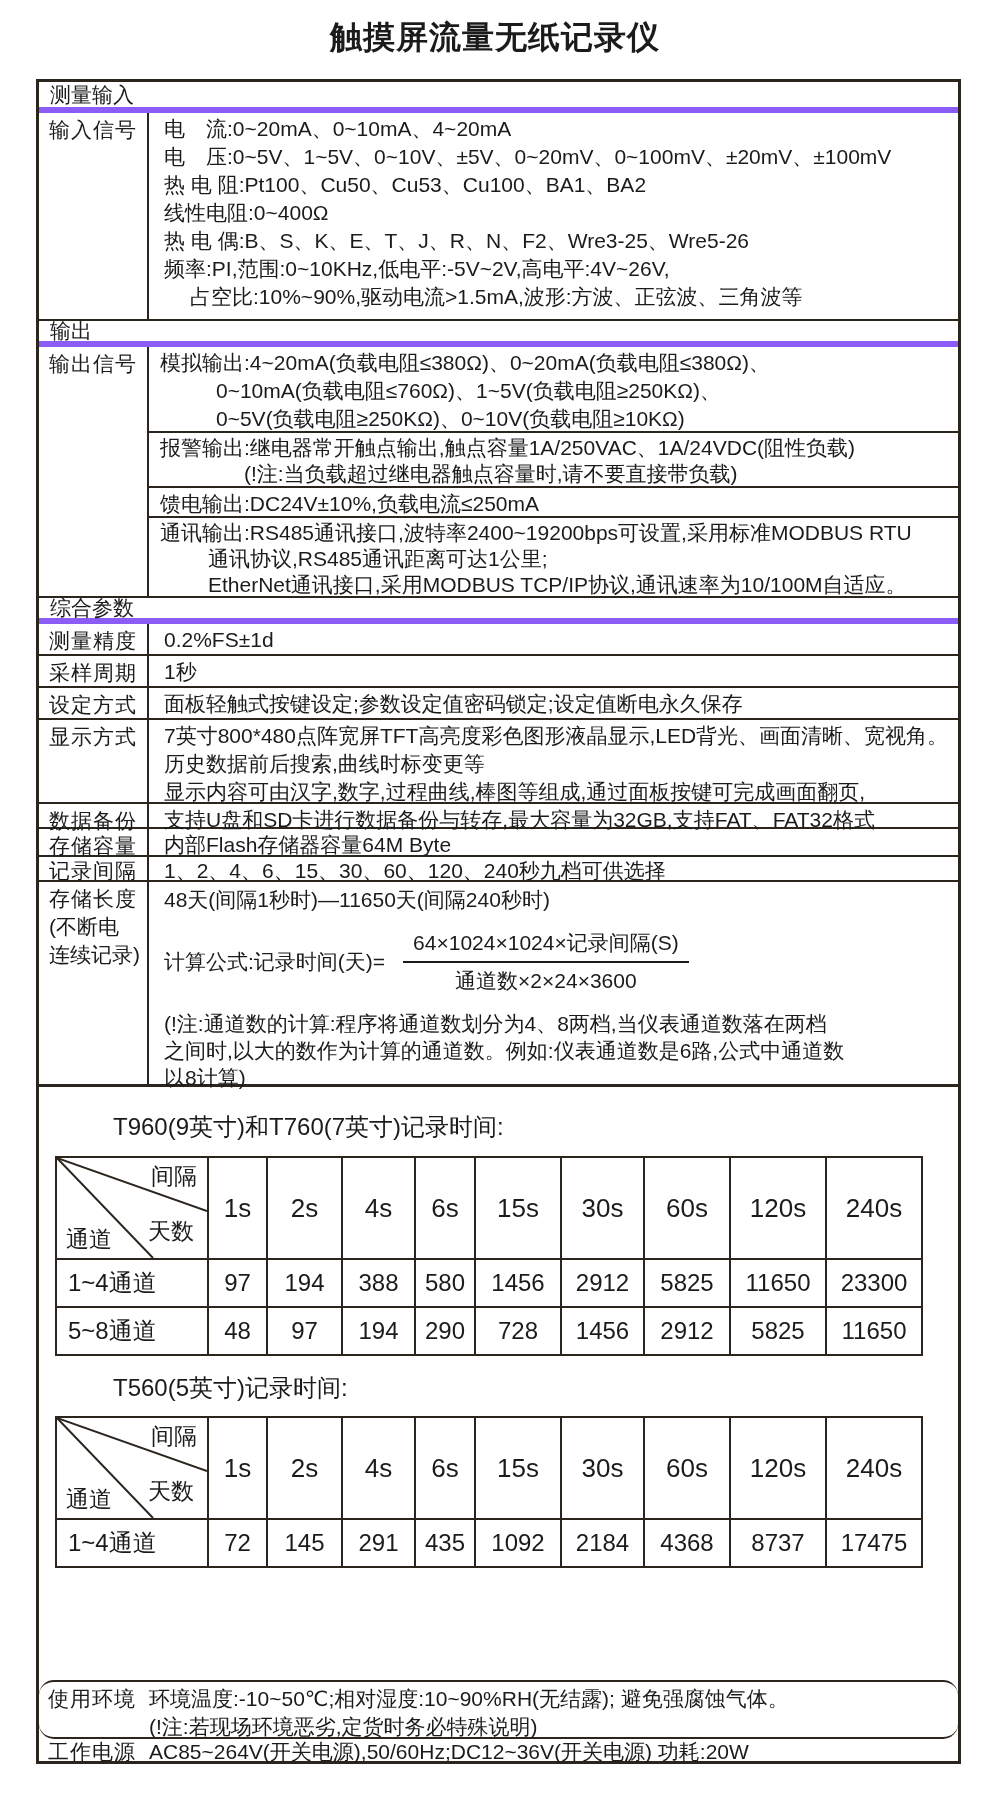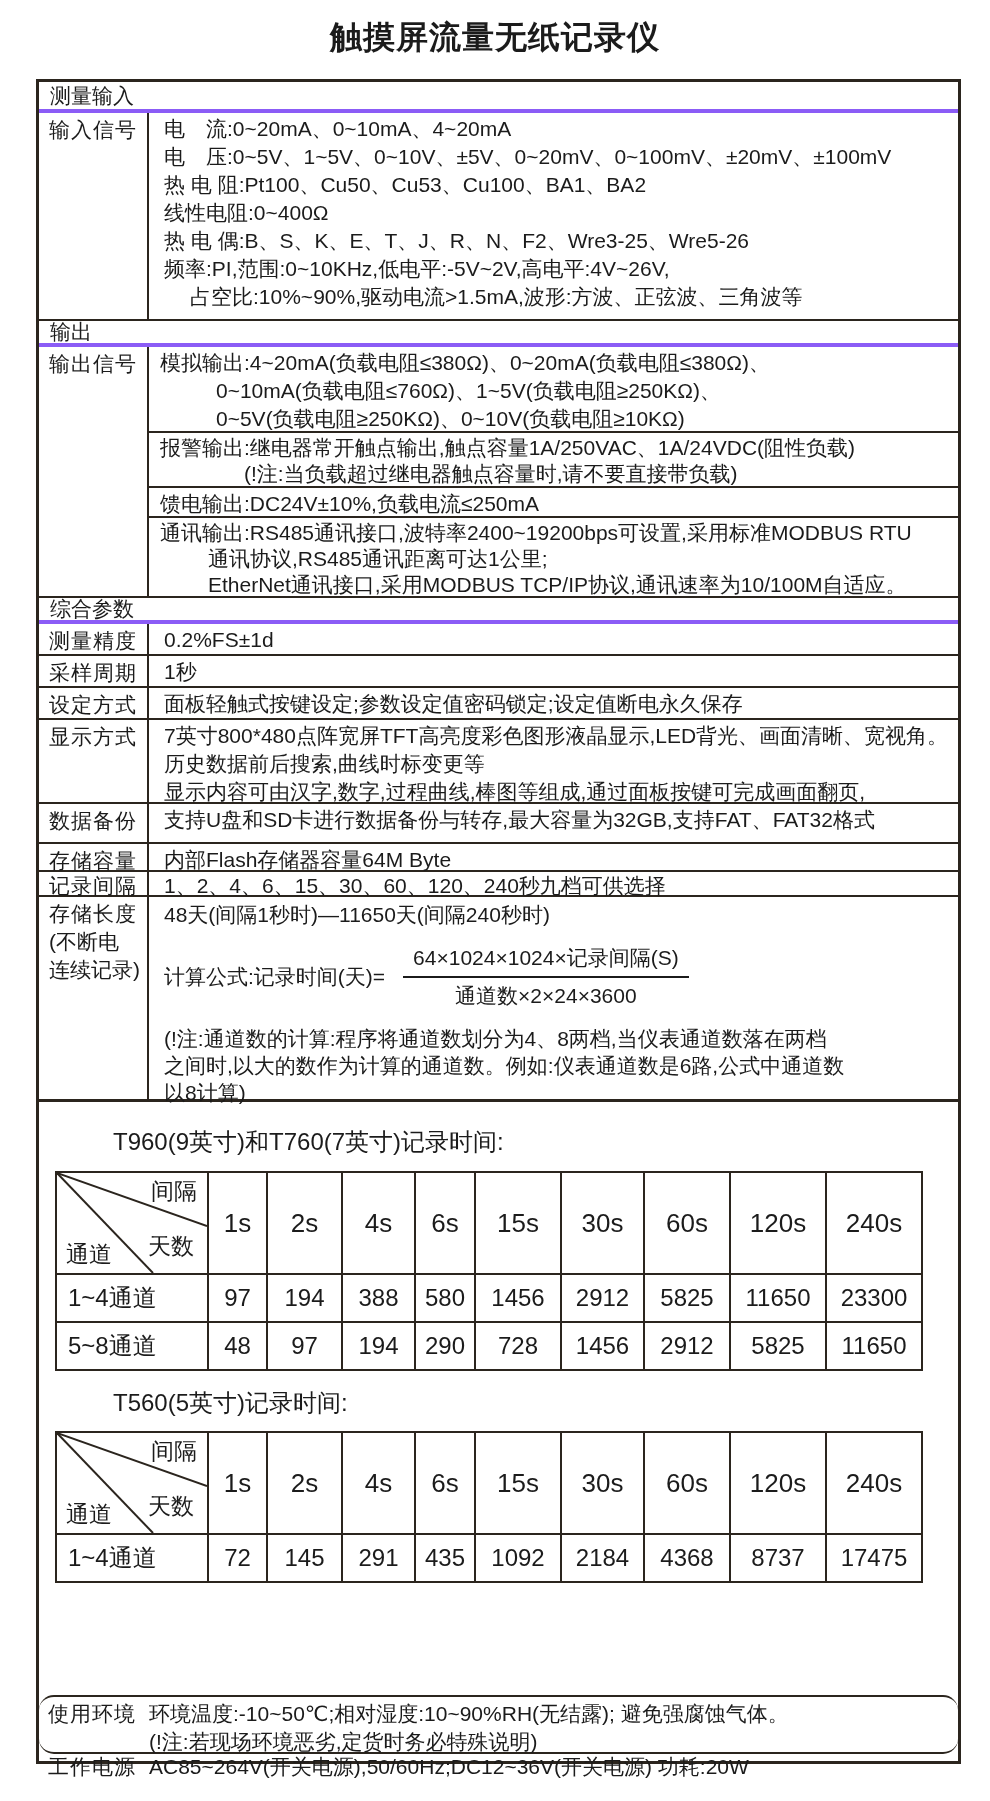--- a/index.html
+++ b/index.html
@@ -10,7 +10,7 @@
   .outer{position:absolute;left:36px;top:79px;width:925px;height:1685px;
         border:3px solid #2b251e;box-sizing:border-box;background:#fff;}
   
-  .sec{box-sizing:border-box;border-bottom:4px solid #8b5cf6;display:flex;align-items:center;
+  .sec{box-sizing:border-box;border-bottom:6px solid #8b5cf6;display:flex;align-items:center;
        padding-left:11px;font-size:21px;}
   .row{box-sizing:border-box;border-bottom:2px solid #2b251e;display:flex;align-items:stretch;}
   .lab{box-sizing:border-box;flex:0 0 110px;width:110px;border-right:2px solid #2b251e;

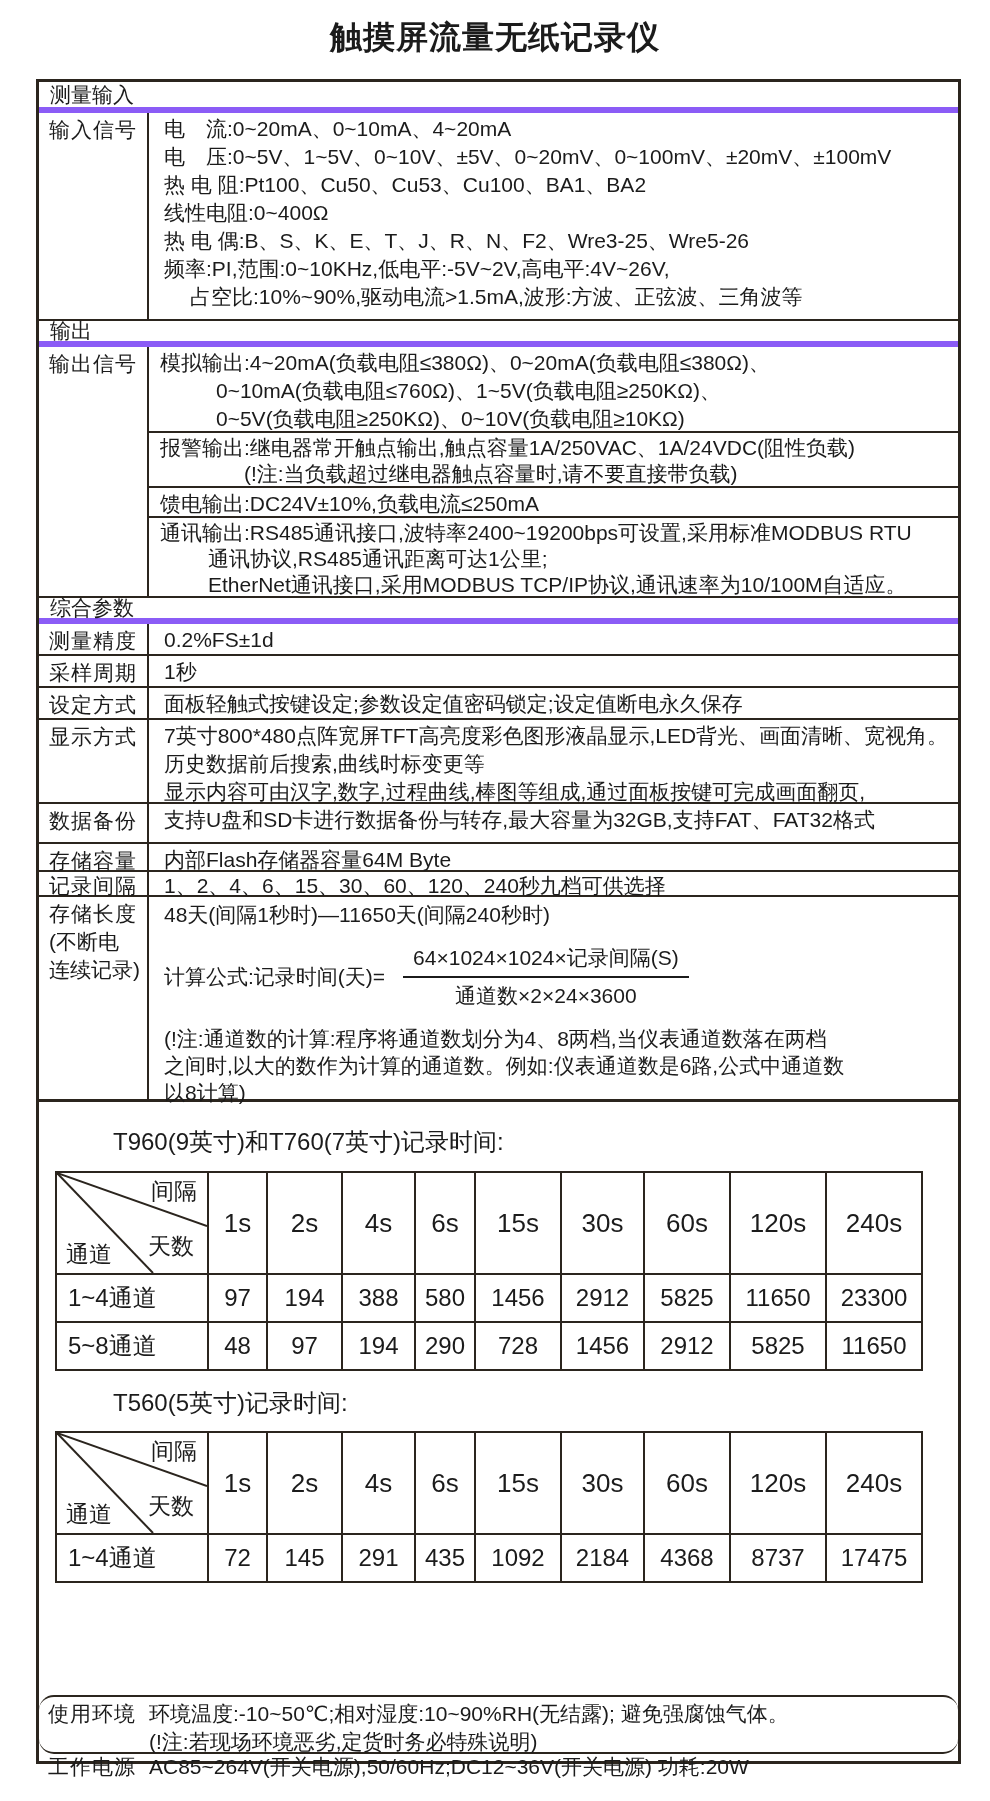--- a/index.html
+++ b/index.html
@@ -133,7 +133,7 @@
       </div>
     </div>
 
-    <div class="row" style="height:40px;">
+    <div class="row" style="height:25px;">
       <div class="lab">数据备份</div>
       <div class="val line">支持U盘和SD卡进行数据备份与转存,最大容量为32GB,支持FAT、FAT32格式</div>
     </div>

